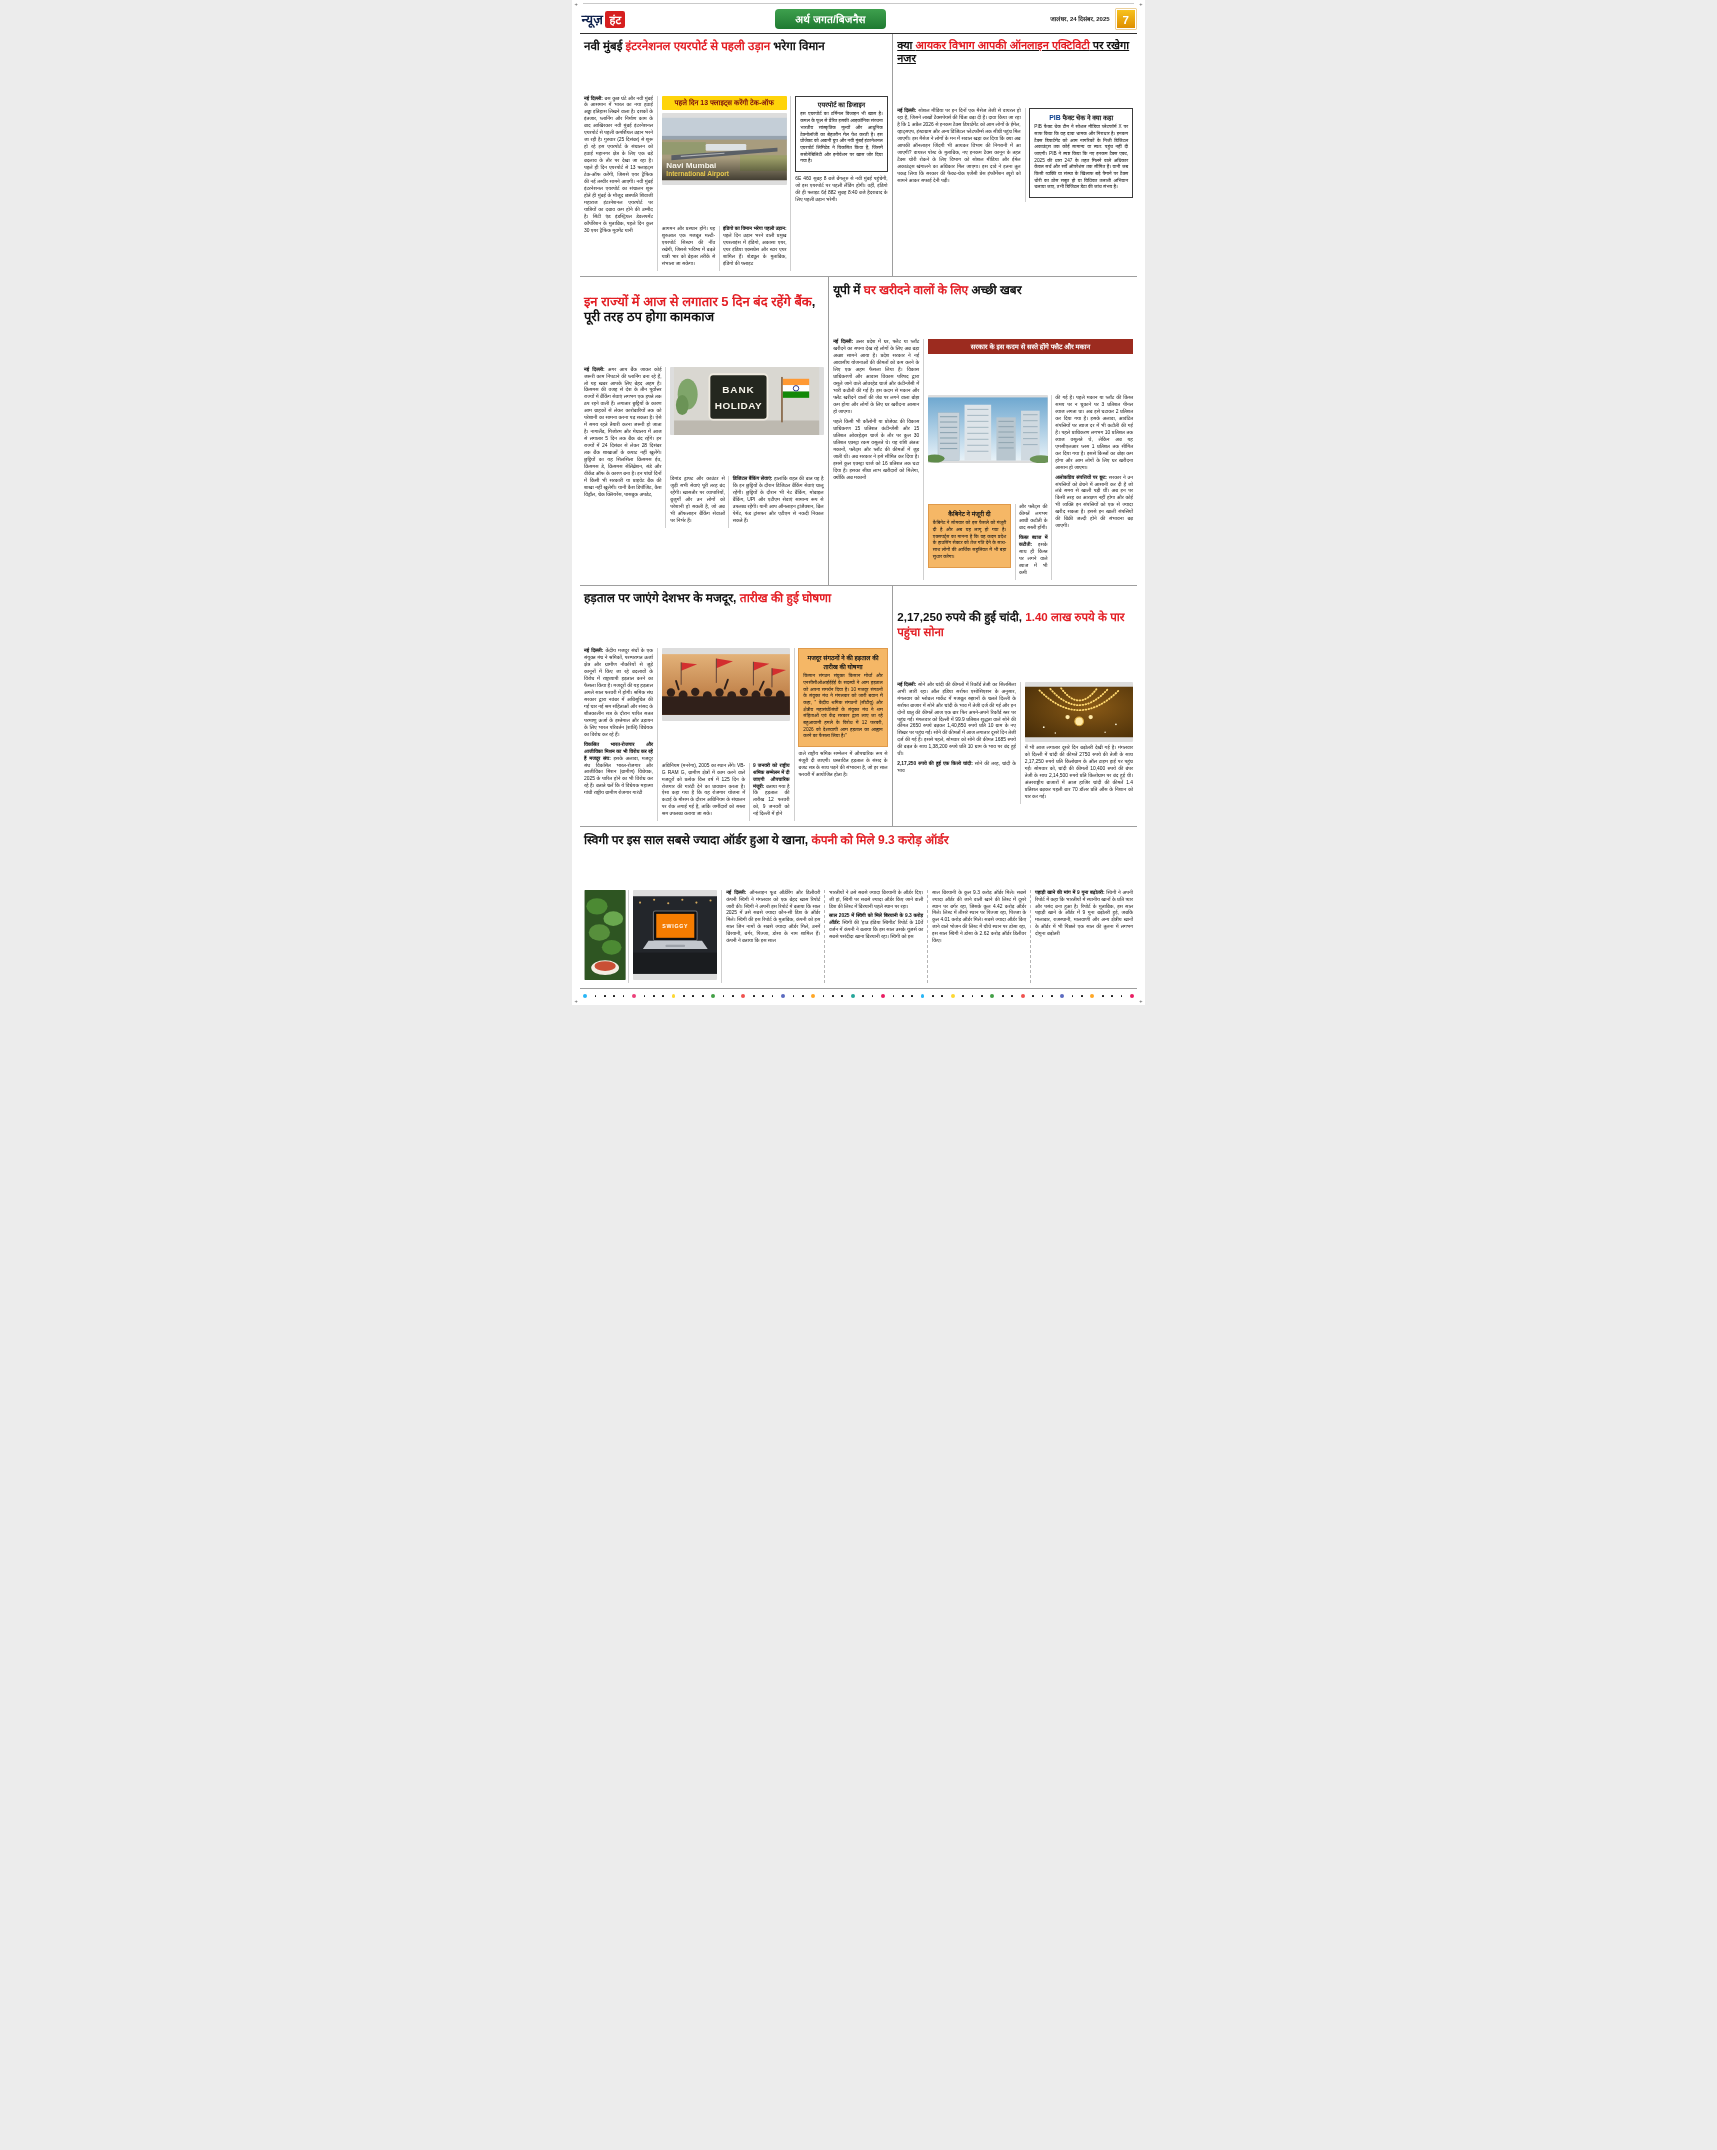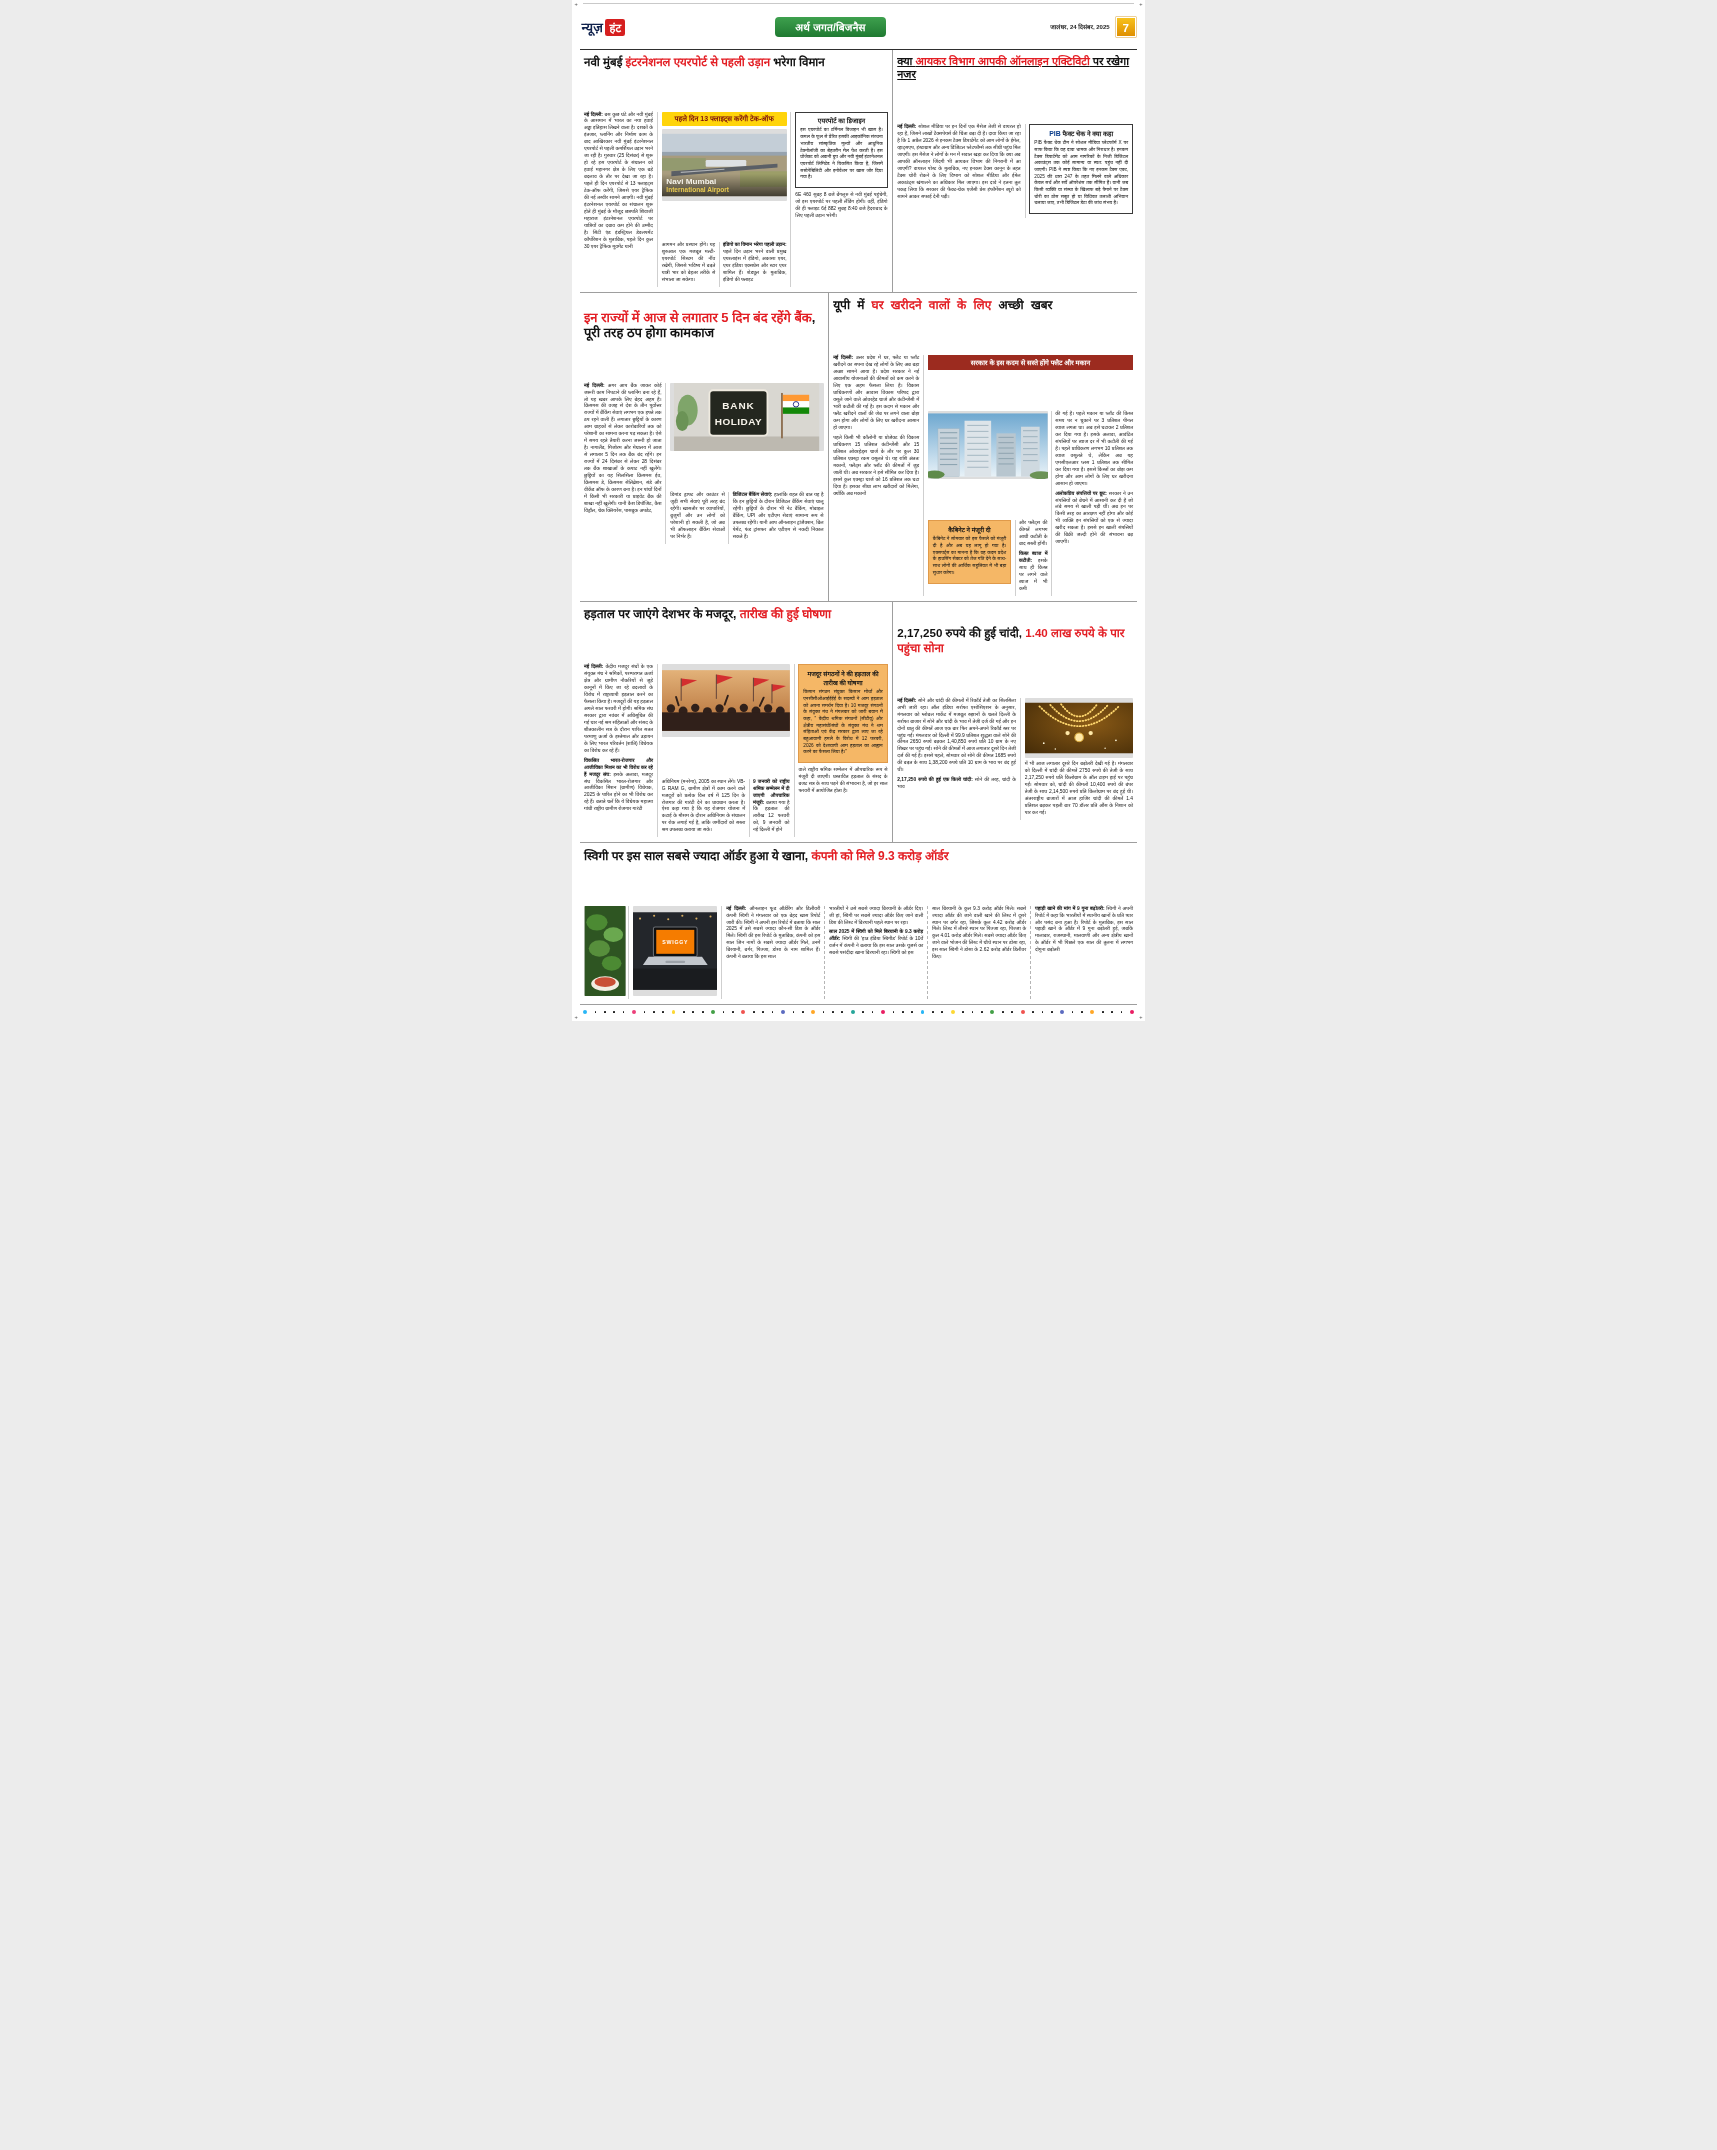--- a/index.html
+++ b/index.html
@@ -16,7 +16,7 @@
   .logo{display:flex;align-items:center;gap:2.2px;min-width:73px;}
   .logo-w1{font-size:13px;font-weight:bold;color:#10224d;letter-spacing:0.2px;}
   .logo-w2{font-size:11.2px;font-weight:bold;color:#fff;background:#d61f1f;padding:0.9px 4.3px;border-radius:2.2px;}
-  .section-pill{margin:8px auto;background:linear-gradient(#3ea04e,#1f7a31);color:#fff;font-size:10.3px;font-weight:bold;
+  .section-pill{margin:0 auto;background:linear-gradient(#3ea04e,#1f7a31);color:#fff;font-size:10.3px;font-weight:bold;
     padding:3px 20px;border-radius:3.9px;letter-spacing:0.2px;}
   .mast-right{display:flex;align-items:center;gap:6px;min-width:129px;justify-content:flex-end;}
   .dateline{font-size:6px;font-weight:bold;color:#222;}

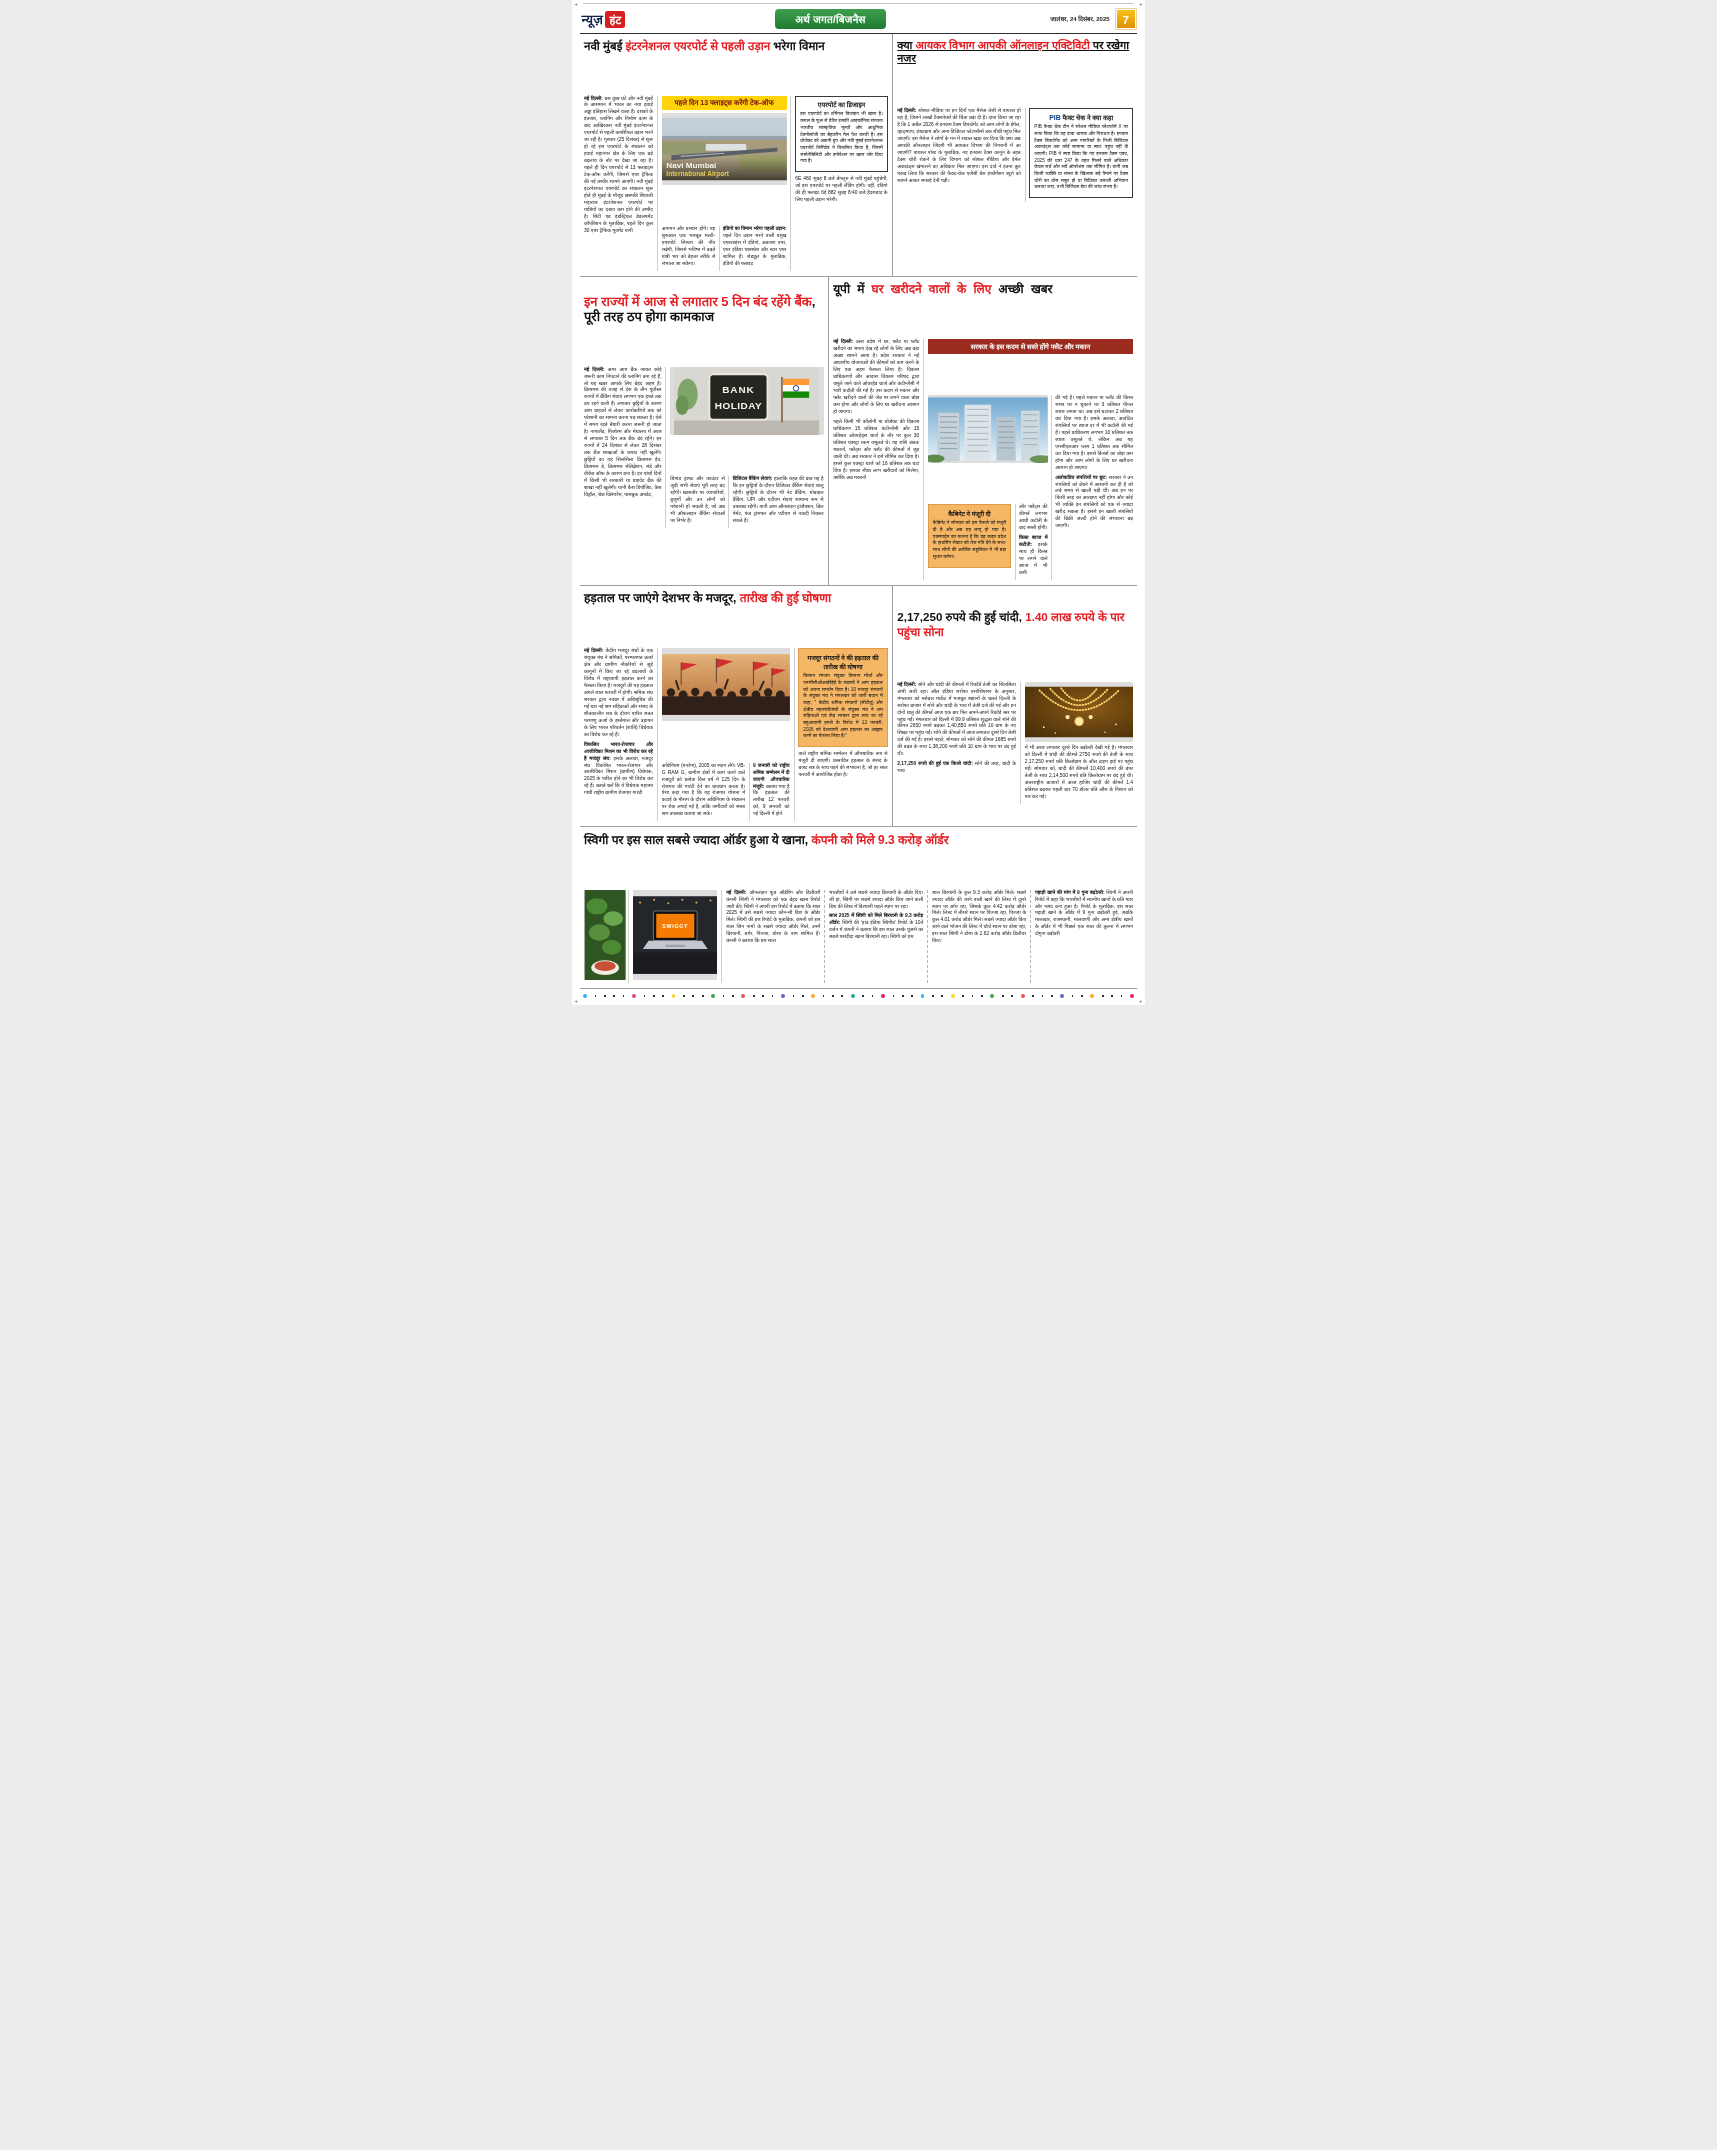--- a/index.html
+++ b/index.html
@@ -54,7 +54,7 @@
   .hl-air{font-size:11.6px;}
   .hl-tax{font-size:11px;text-decoration:underline;}
   .hl-banks{font-size:13px;line-height:1.18;margin-top:12px;}
-  .hl-homes{font-size:12px;font-family:Liberation Mono, monospace;}
+  .hl-homes{font-size:12px;}
   .hl-strike{font-size:12px;}
   .hl-silver{font-size:11.6px;line-height:1.25;margin-top:20px;}
   .hl-swiggy{font-size:12px;}

